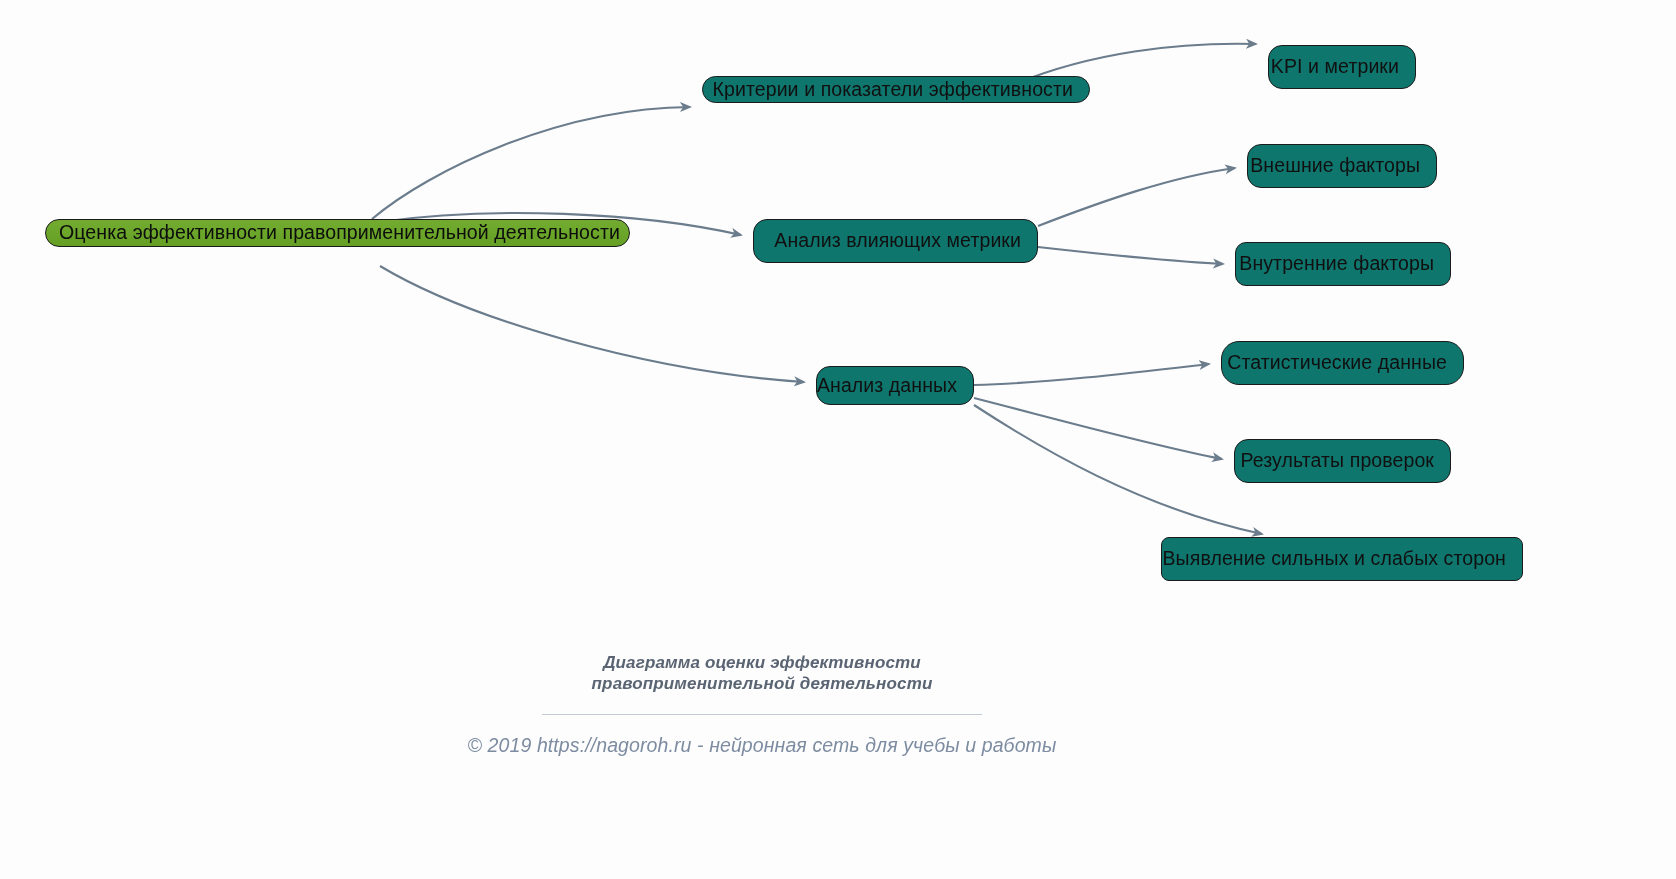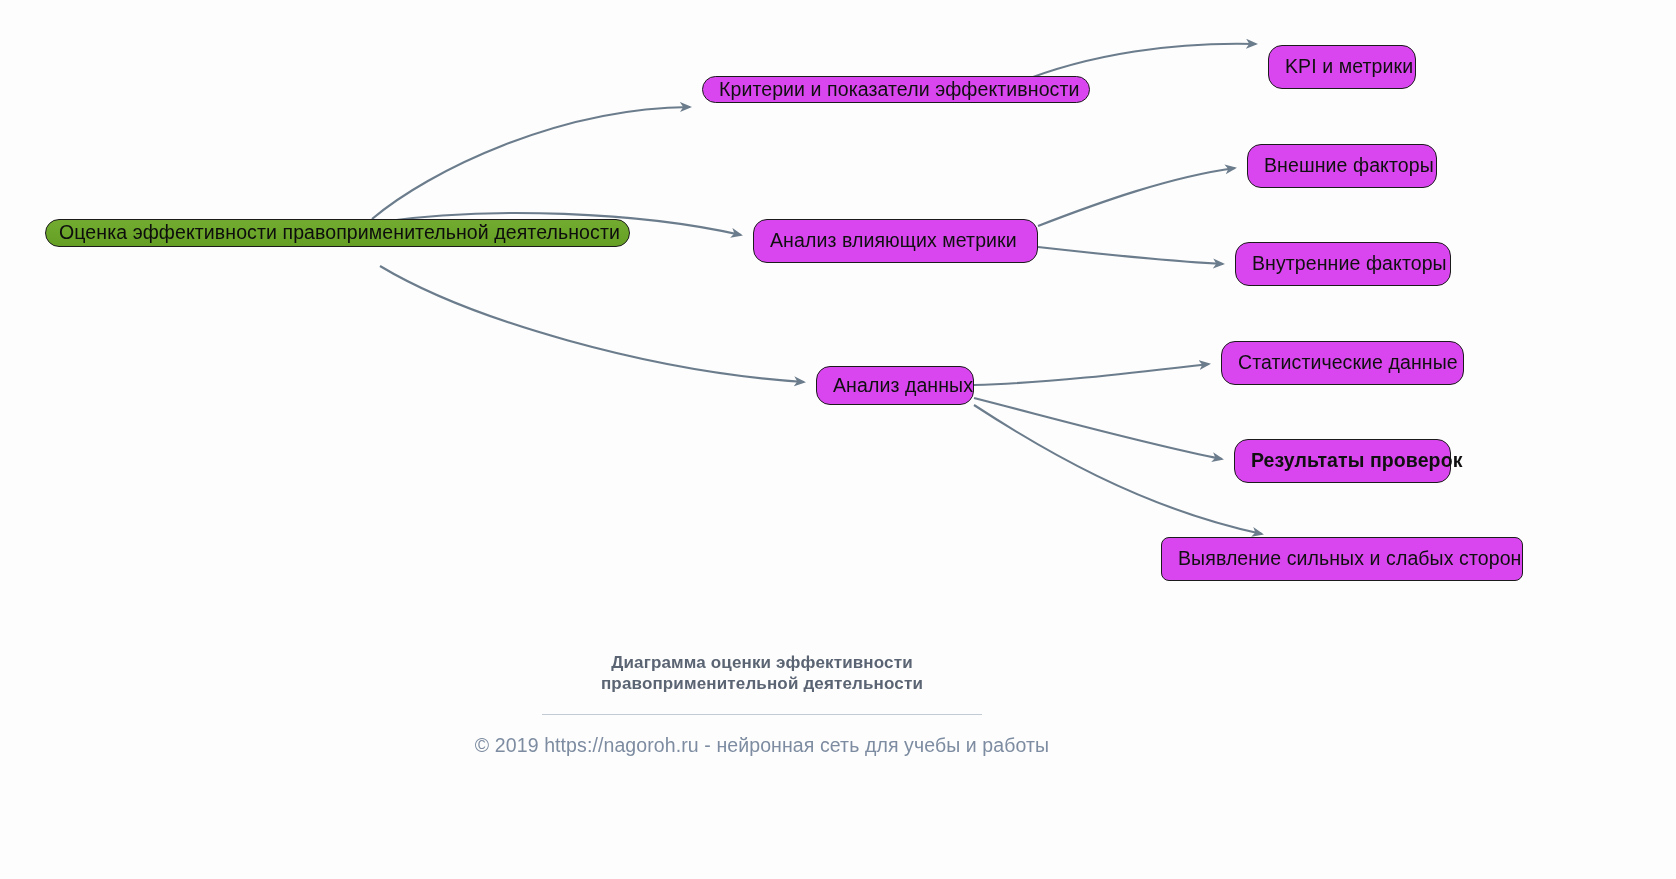--- a/index.html
+++ b/index.html
@@ -30,10 +30,10 @@
     box-sizing: border-box;
     display: flex;
     align-items: center;
-    justify-content: flex-start;
+    justify-content: flex-end;
     border: 1.6px solid #1b1b1b;
     border-radius: 14px;
-    background: #d946ef;
+    background: #0f766e;
     color: #101010;
     font-size: 19.5px;
     line-height: 1;

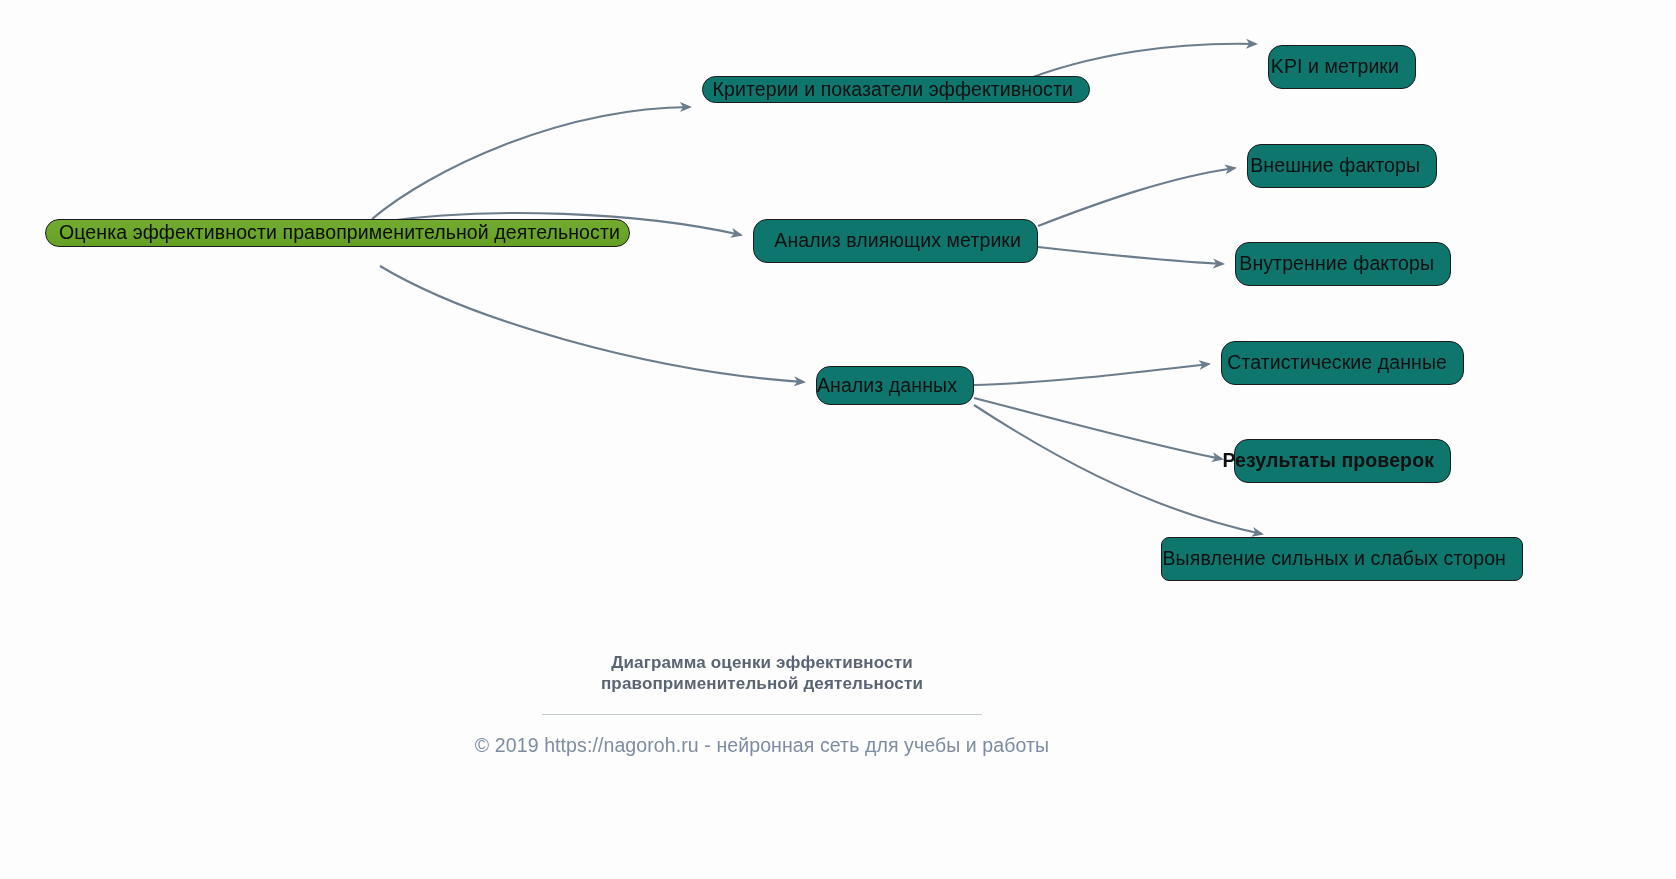--- a/index.html
+++ b/index.html
@@ -120,7 +120,7 @@
     <span>Внешние факторы</span>
   </div>
 
-  <div class="node" style="left:1235px; top:242px; width:216px; height:44px;">
+  <div class="node" style="left:1235px; top:242px; width:216px; height:44px;border-radius:11px;">
     <span>Внутренние факторы</span>
   </div>
 

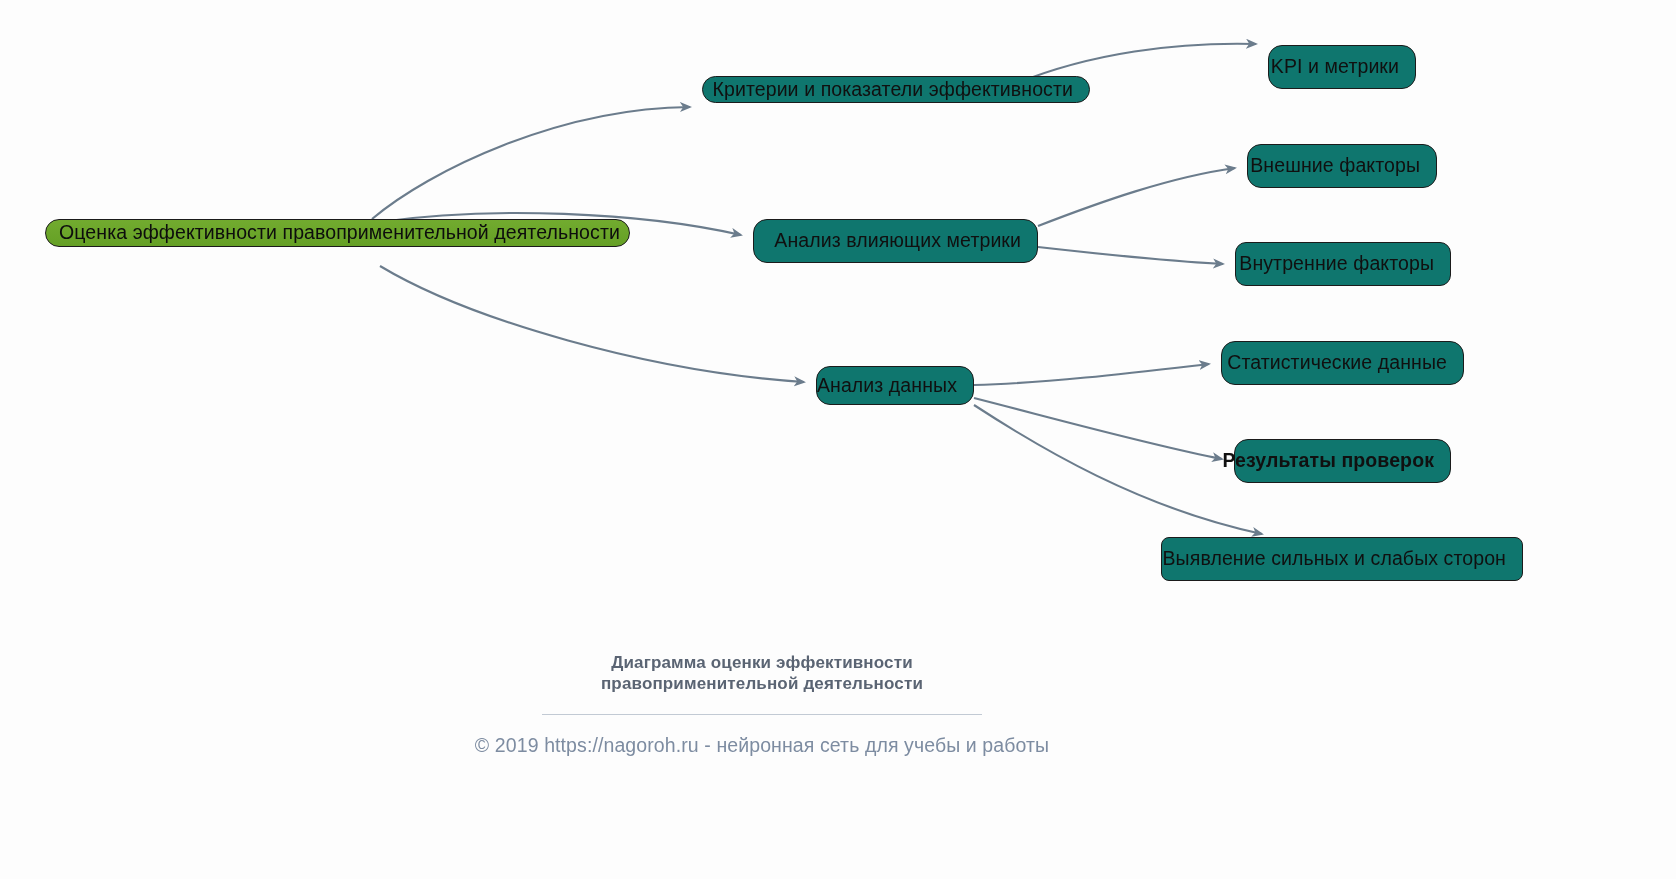--- a/index.html
+++ b/index.html
@@ -128,7 +128,7 @@
     <span>Анализ данных</span>
   </div>
 
-  <div class="node" style="left:1221px; top:341px; width:243px; height:44px;">
+  <div class="node" style="left:1221px; top:341px; width:243px; height:44px;border-radius:18px;">
     <span>Статистические данные</span>
   </div>
 

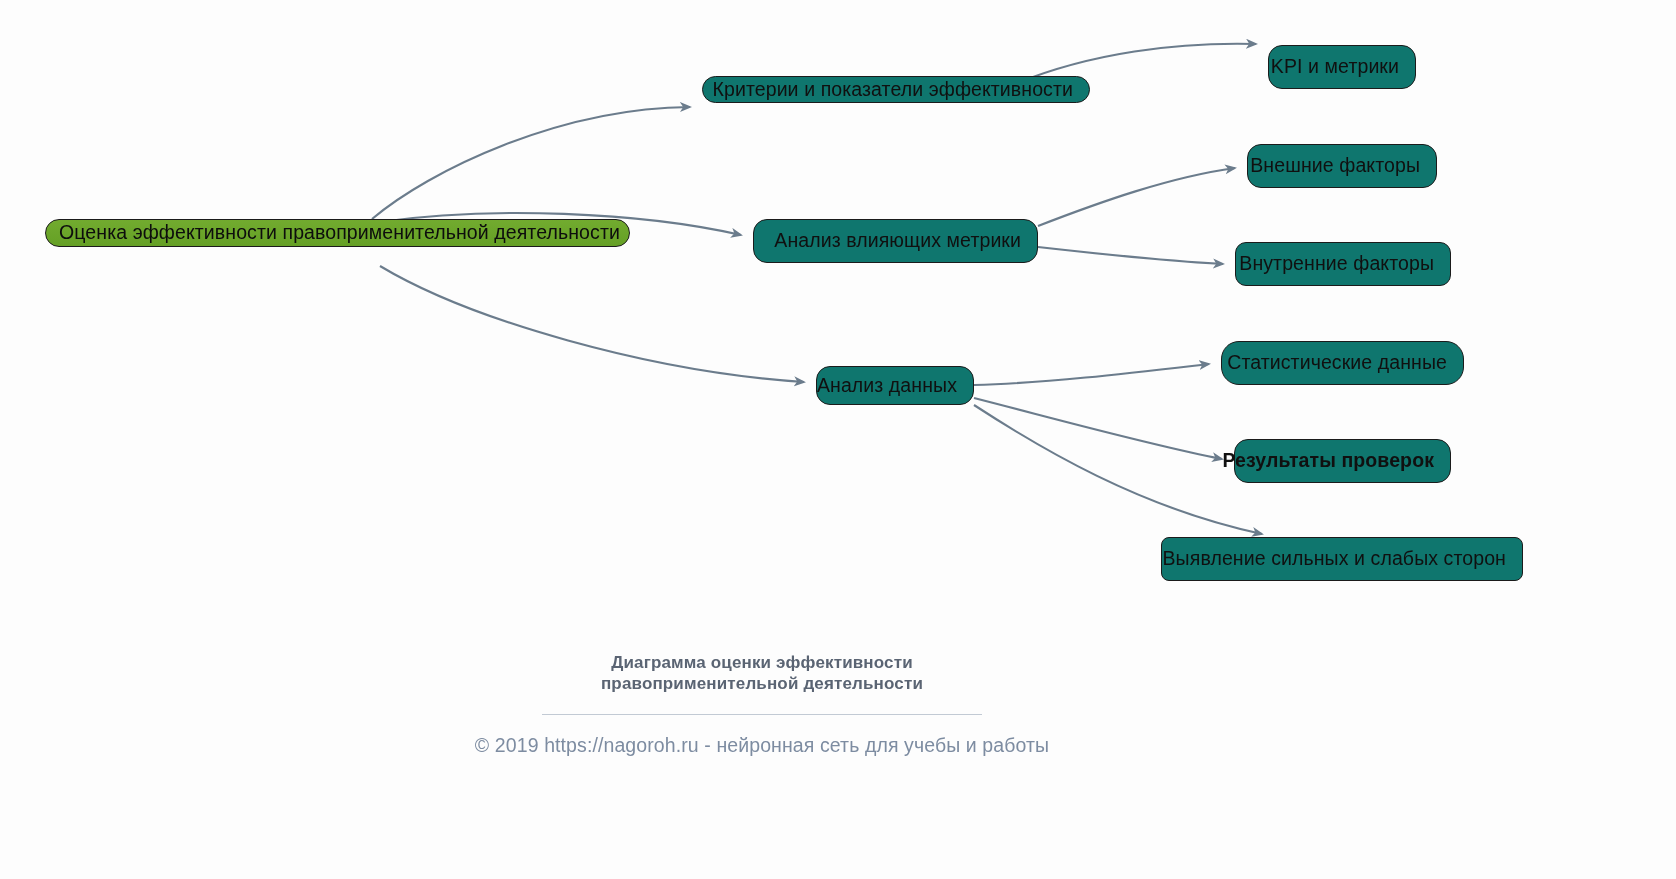--- a/index.html
+++ b/index.html
@@ -132,7 +132,7 @@
     <span>Статистические данные</span>
   </div>
 
-  <div class="node" style="left:1234px; top:439px; width:217px; height:44px;font-weight:bold;">
+  <div class="node" style="left:1234px; top:439px; width:217px; height:44px;">
     <span>Результаты проверок</span>
   </div>
 

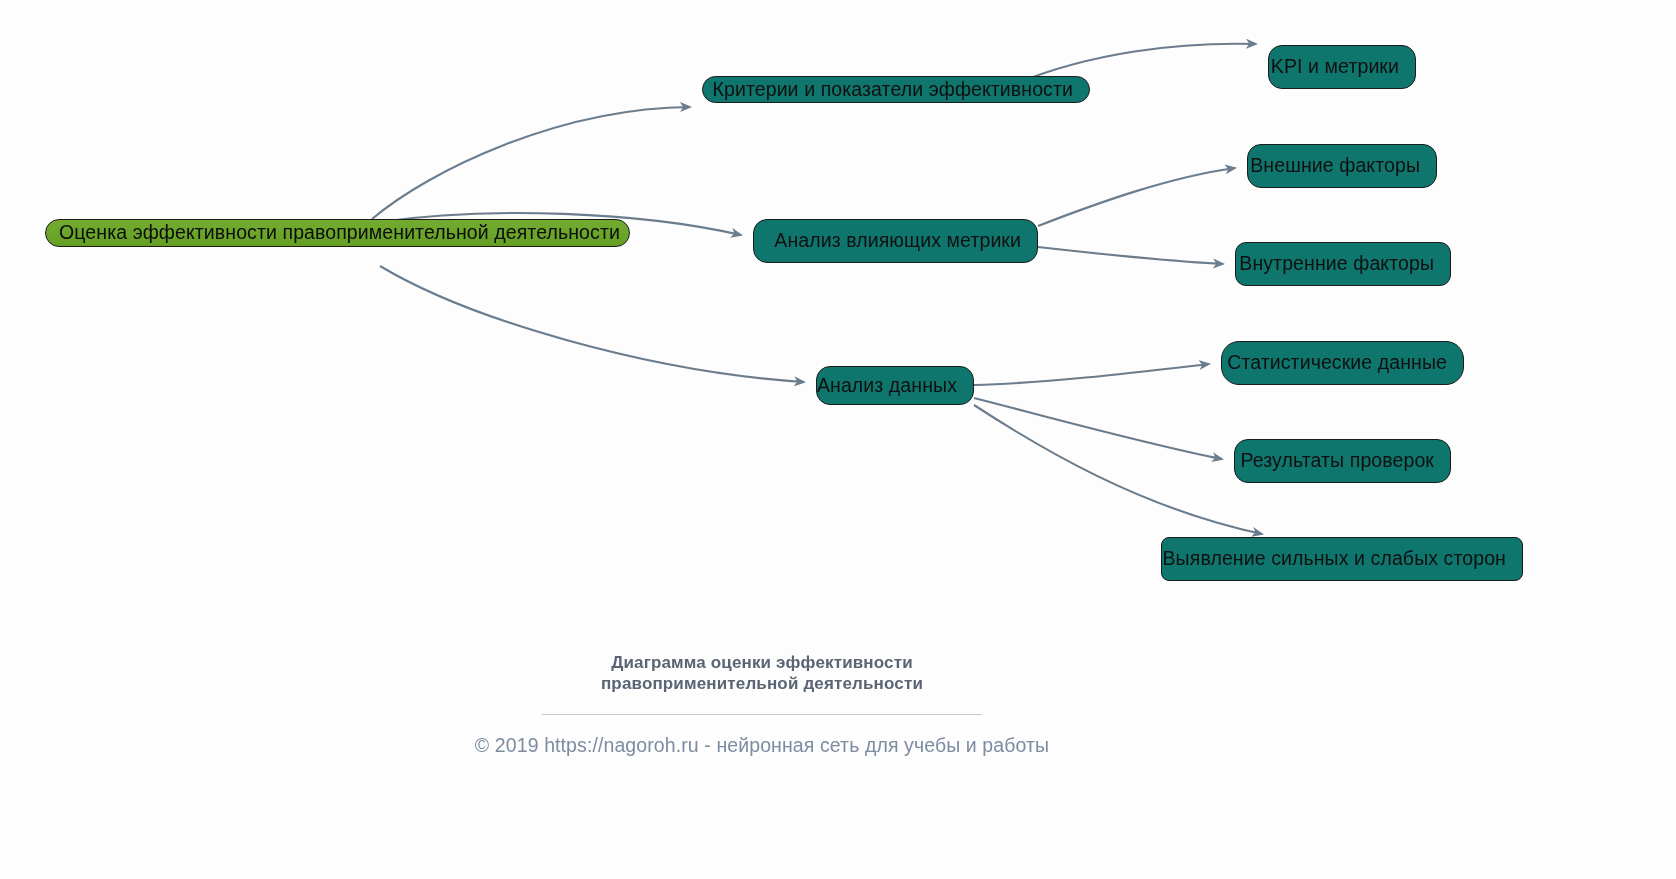--- a/index.html
+++ b/index.html
@@ -55,6 +55,7 @@
     top: 652px;
     width: 1524px;
     text-align: center;
+    font-style: italic;
   }
   .caption {
     color: #5a6473;

